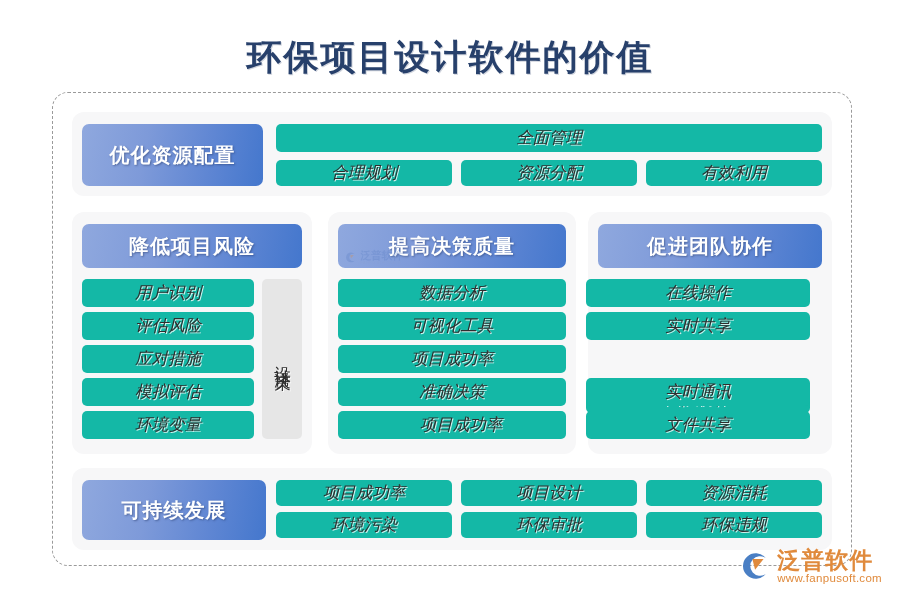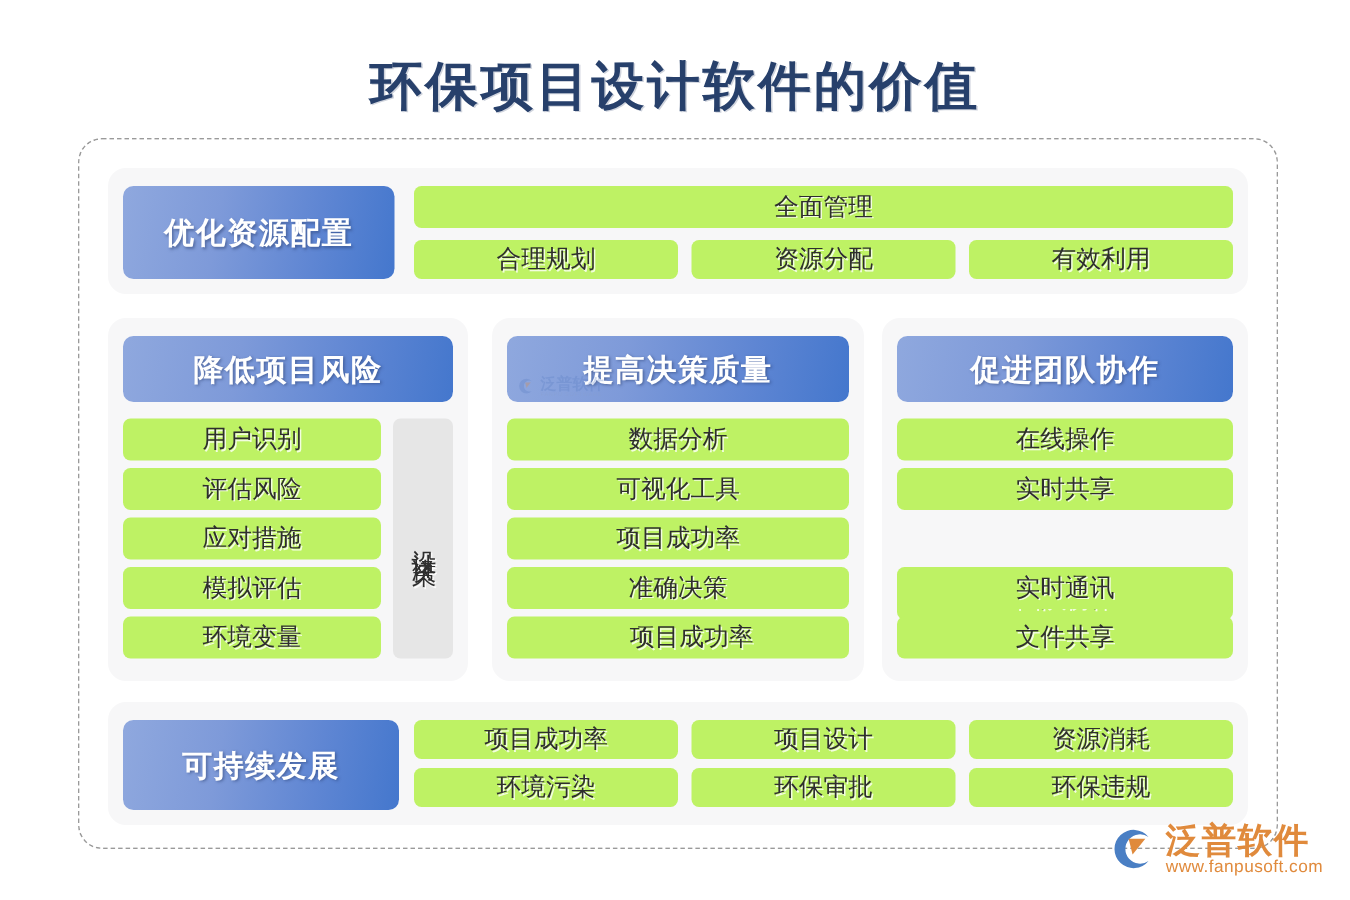--- a/index.html
+++ b/index.html
@@ -68,7 +68,7 @@
   
   .pill {
     position: absolute;
-    background: #bef264;
+    background: #14b8a6;
     border-radius: 5px;
     color: #2e2e2e;
     font-size: 16.5px;
@@ -77,6 +77,7 @@
     justify-content: center;
     text-shadow: 1px 1px 0 rgba(255,255,255,.8);
     z-index: 2;
+    font-style: italic;
   }
 
   

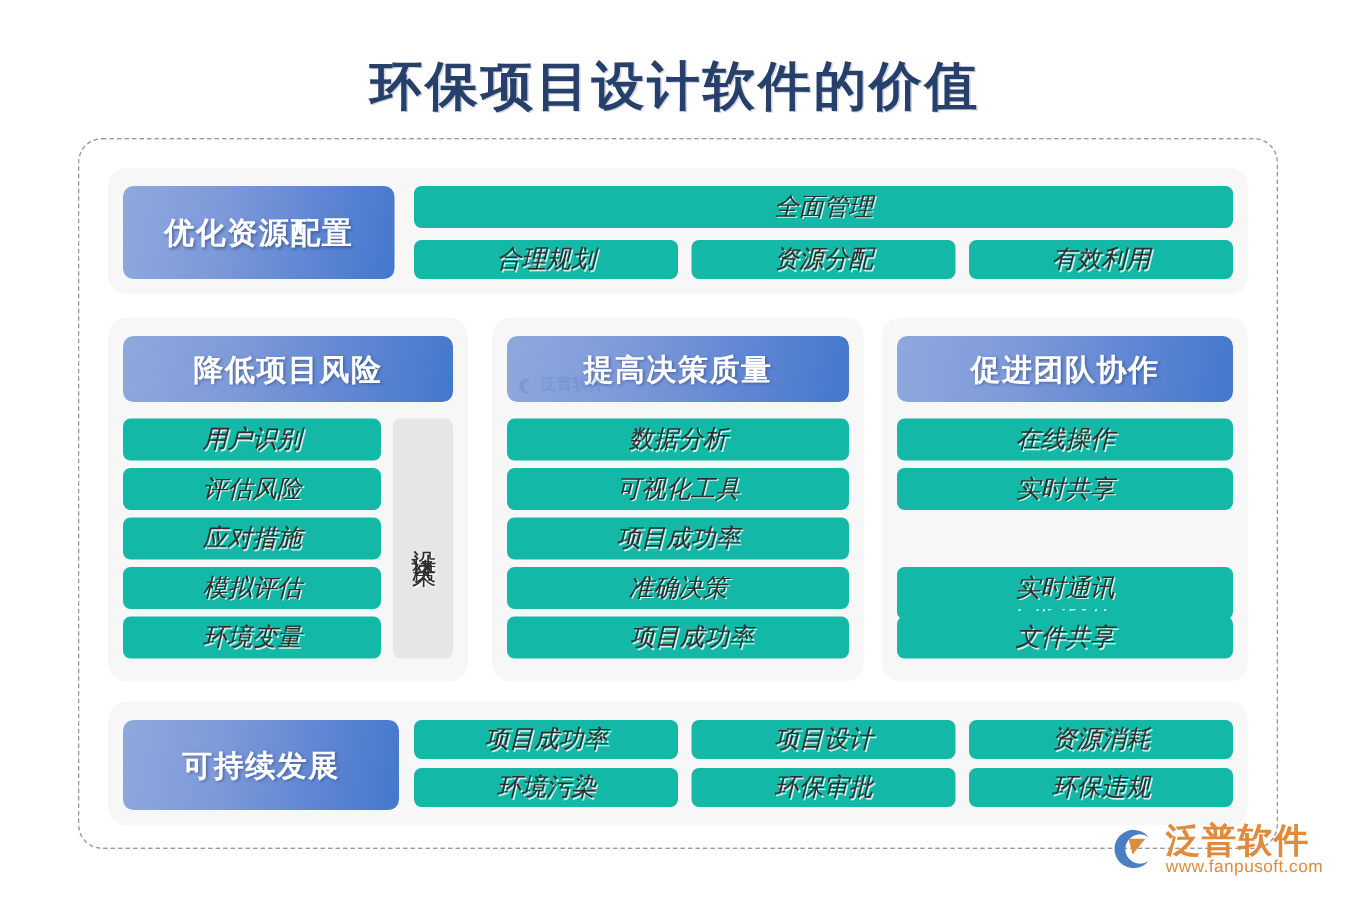--- a/index.html
+++ b/index.html
@@ -116,7 +116,7 @@
   .pb4 { top: 378px; } .pb5 { top: 411px; padding-left: 18px; }
 
   
-  .pc { left: 598px; width: 224px; height: 28px; }
+  .pc { left: 586px; width: 224px; height: 28px; }
   .pc1 { top: 279px; } .pc2 { top: 312px; } .pc3 { top: 345px; margin-top: 40px; }
   .pc4 { top: 378px; } .pc5 { top: 411px; }
 

